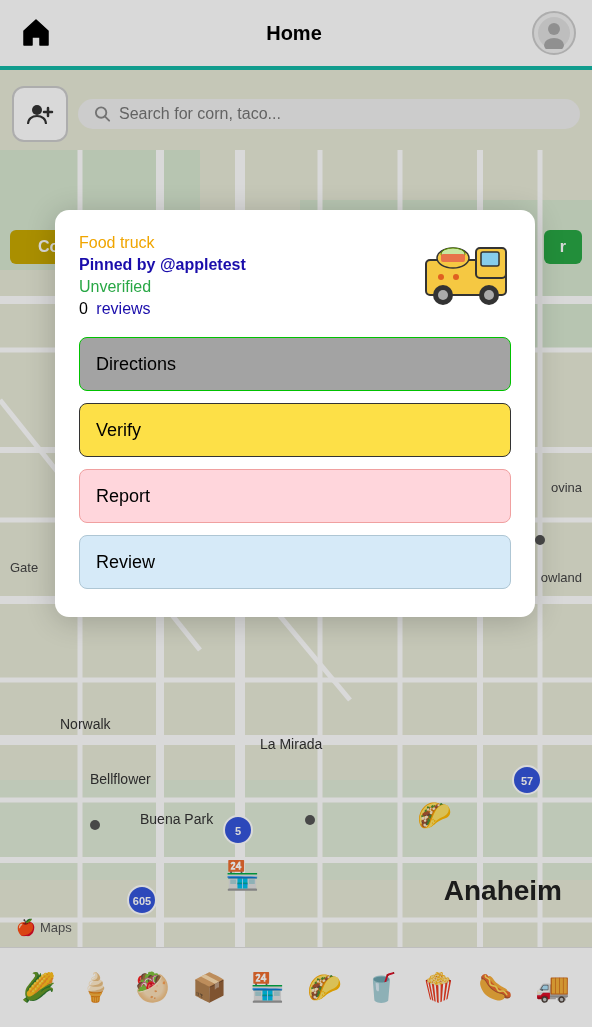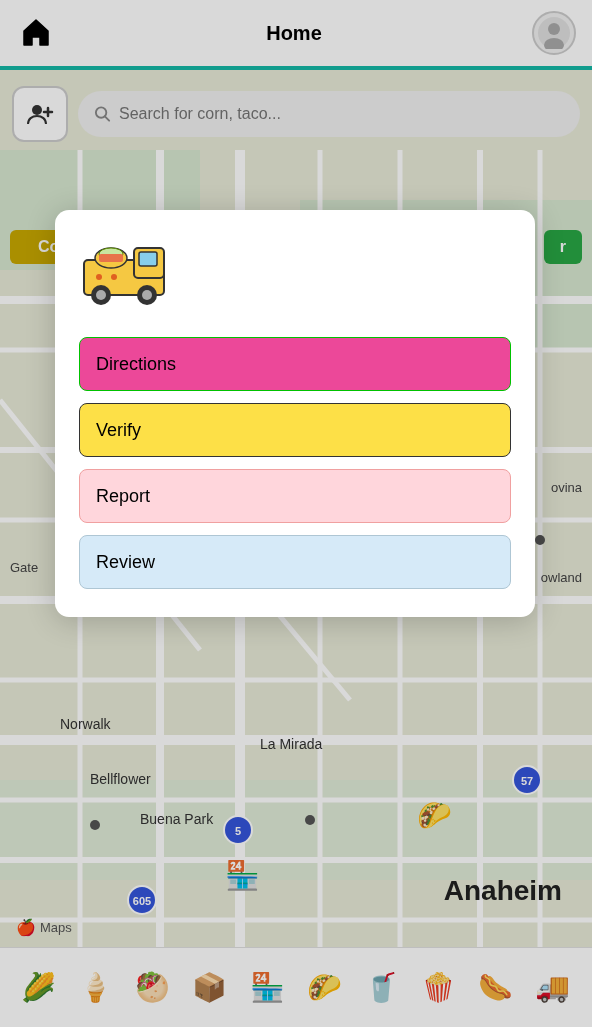--- a/index.html
+++ b/index.html
@@ -97,7 +97,7 @@
 
     .search-input-wrap {
       flex: 1;
-      height: 46px;
+      height: 30px;
       background: #f0f0f0;
       border-radius: 24px;
       display: flex;

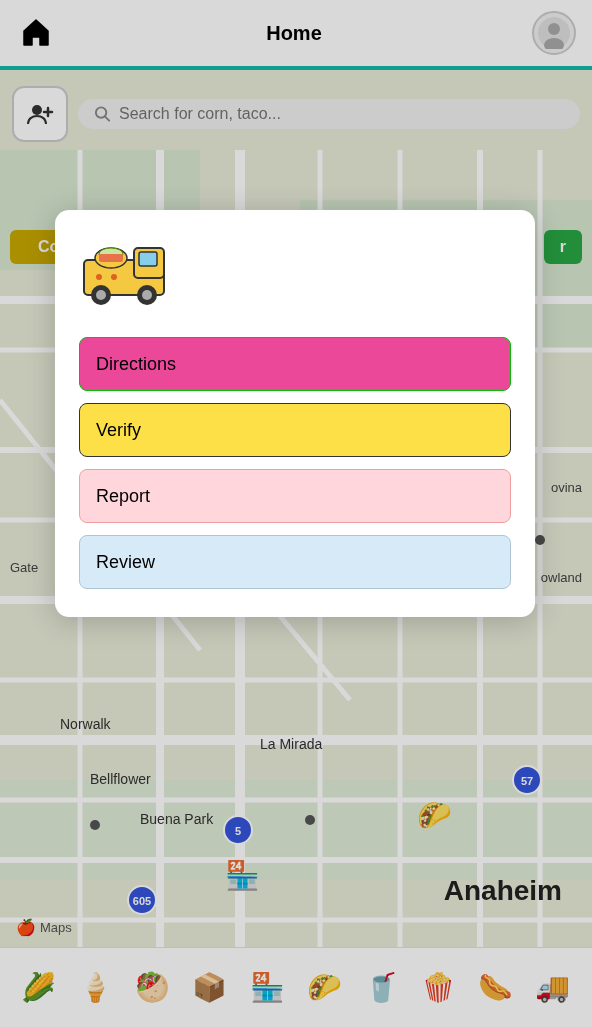--- a/index.html
+++ b/index.html
@@ -489,6 +489,17 @@
 
 <div class="modal-card">
   <div class="modal-header">
+    <div class="modal-text-block">
+      <span class="food-truck-label">Food truck</span>
+      <div class="pinned-by">
+        <span>Pinned by </span><span style="color:#1a0dab; cursor:pointer;">@appletest</span>
+      </div>
+      <span class="unverified-label">Unverified</span>
+      <div class="reviews-line">
+        <span>0</span>
+        <a href="#" style="color:#1a0dab; text-decoration:none; margin-left:4px;">reviews</a>
+      </div>
+    </div>
     <div class="truck-emoji">
       
       <svg width="90" height="80" viewBox="0 0 90 80" xmlns="http://www.w3.org/2000/svg">

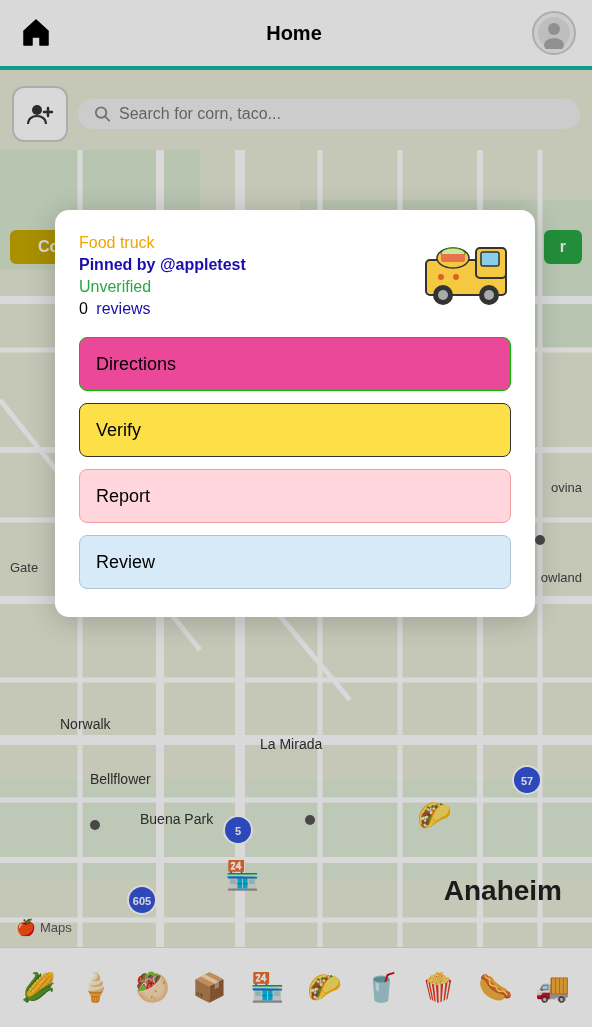--- a/index.html
+++ b/index.html
@@ -238,7 +238,7 @@
     }
 
     .btn-directions {
-      background: #ec4899;
+      background: #a3a3a3;
       border-color: #00c200;
       color: #000;
     }

